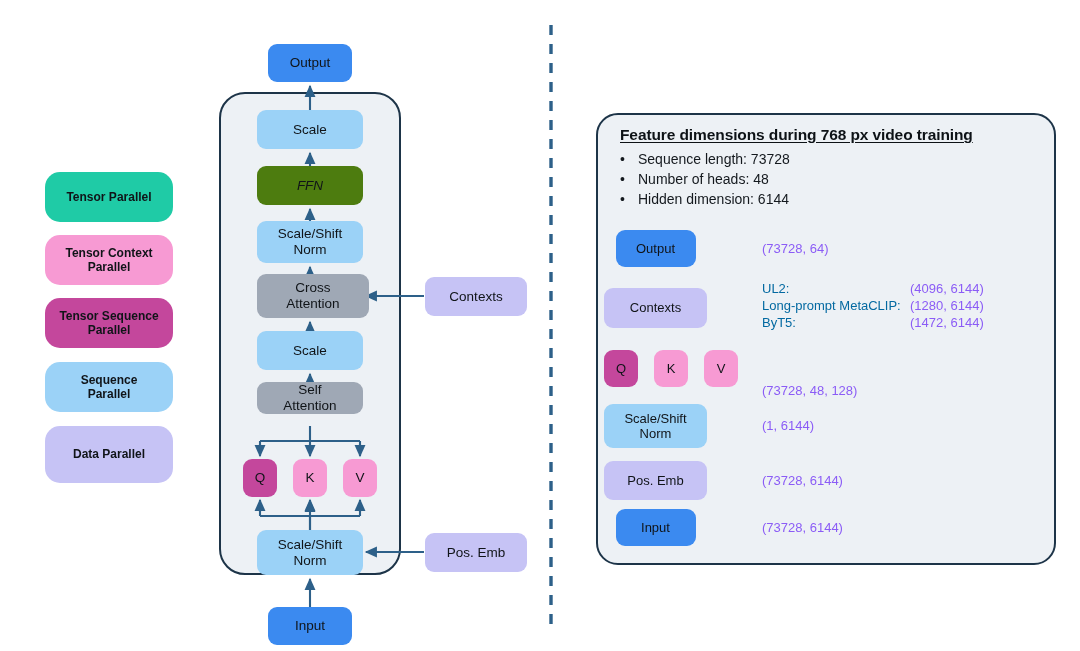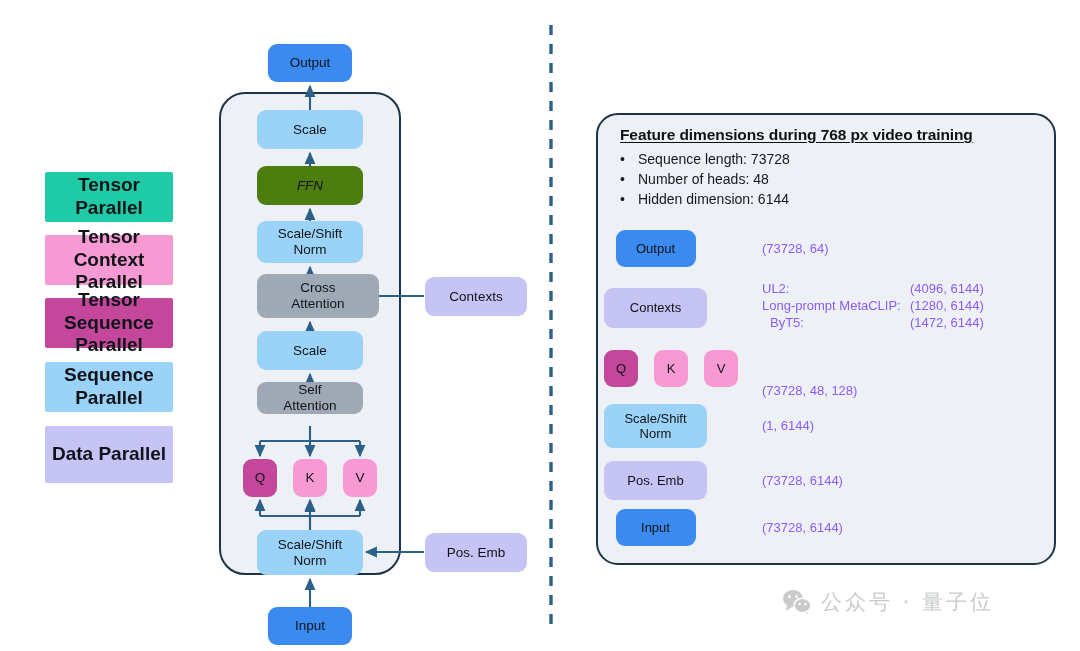--- a/index.html
+++ b/index.html
@@ -40,12 +40,12 @@
   
   .legend-item {
     position: absolute;
-    border-radius: 2px;
+    border-radius: 15px;
     display: flex;
     align-items: center;
     justify-content: center;
     text-align: center;
-    font-size: 19px;
+    font-size: 12px;
     font-weight: 600;
     line-height: 1.2;
     box-sizing: border-box;

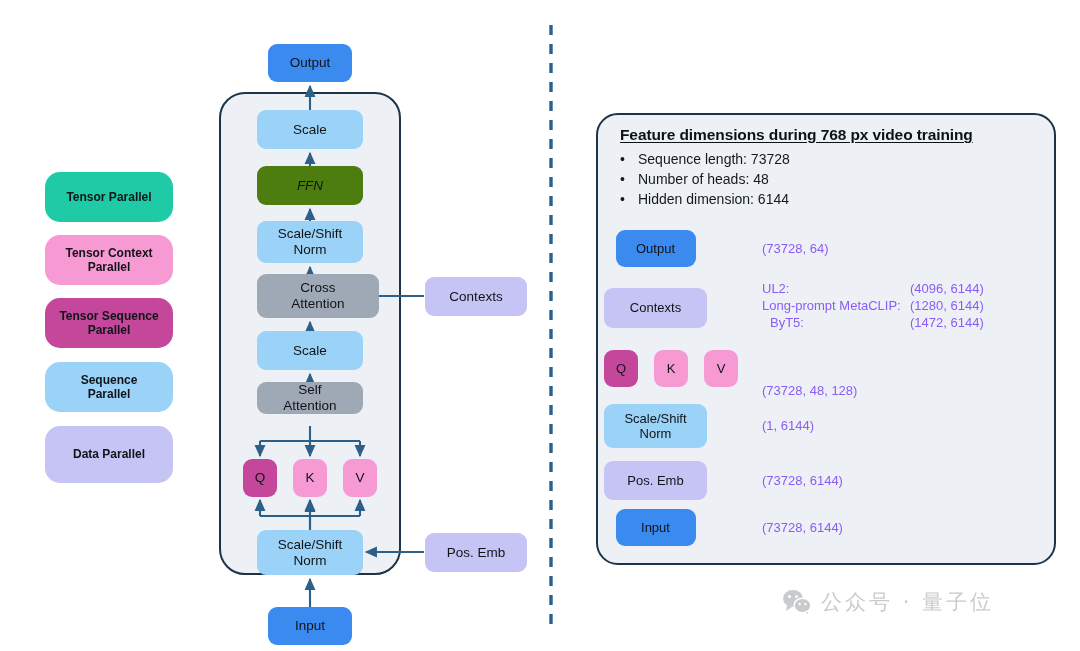--- a/index.html
+++ b/index.html
@@ -205,7 +205,7 @@
       <div class="node" style="left: 257px; top: 166px; width: 106px; height: 39px; background: #4d7c0f; font-style: italic;"><span>FFN</span></div>
       <div class="node" style="left: 257px; top: 221px; width: 106px; height: 42px; background: rgb(155, 210, 247);"><span>Scale/Shift
 Norm</span></div>
-      <div class="node" style="left: 257px; top: 274px; width: 122px; height: 44px; background: rgb(159, 168, 181);"><span>Cross
+      <div class="node" style="left: 257px; top: 274px; width: 112px; height: 44px; background: rgb(159, 168, 181);"><span>Cross
 Attention</span></div>
       <div class="node" style="left: 257px; top: 331px; width: 106px; height: 39px; background: rgb(155, 210, 247);"><span>Scale</span></div>
       <div class="node" style="left: 257px; top: 382px; width: 106px; height: 32px; background: rgb(159, 168, 181);"><span>Self

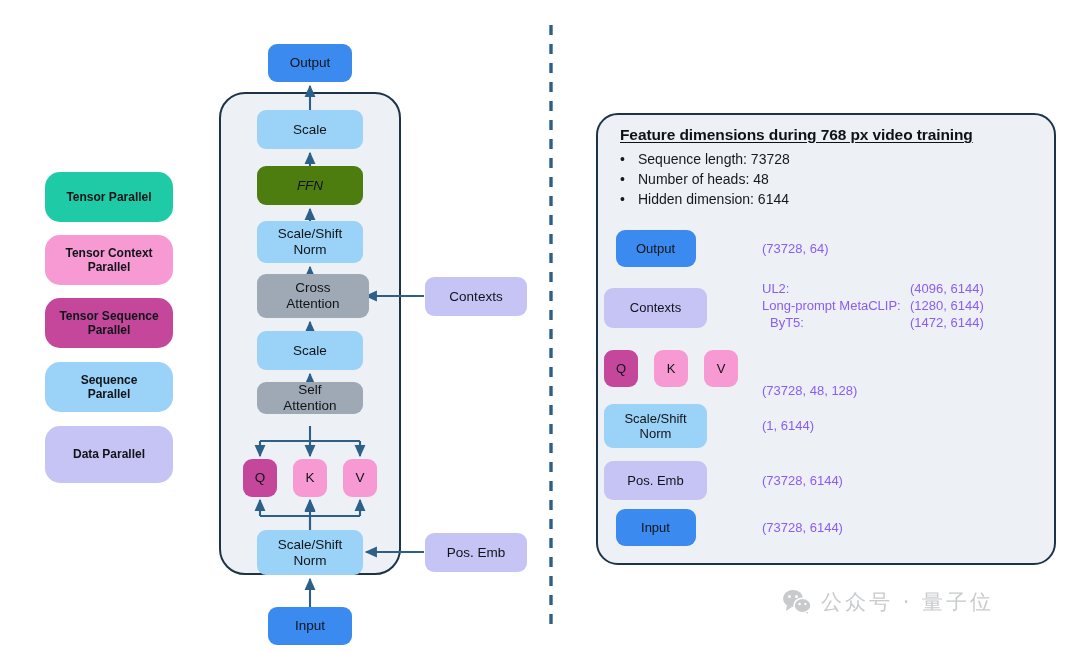--- a/index.html
+++ b/index.html
@@ -107,7 +107,7 @@
   .dim-label {
     position: absolute;
     font-size: 13px;
-    color: #8b5cf6;
+    color: #0369a1;
     white-space: pre;
   }
 

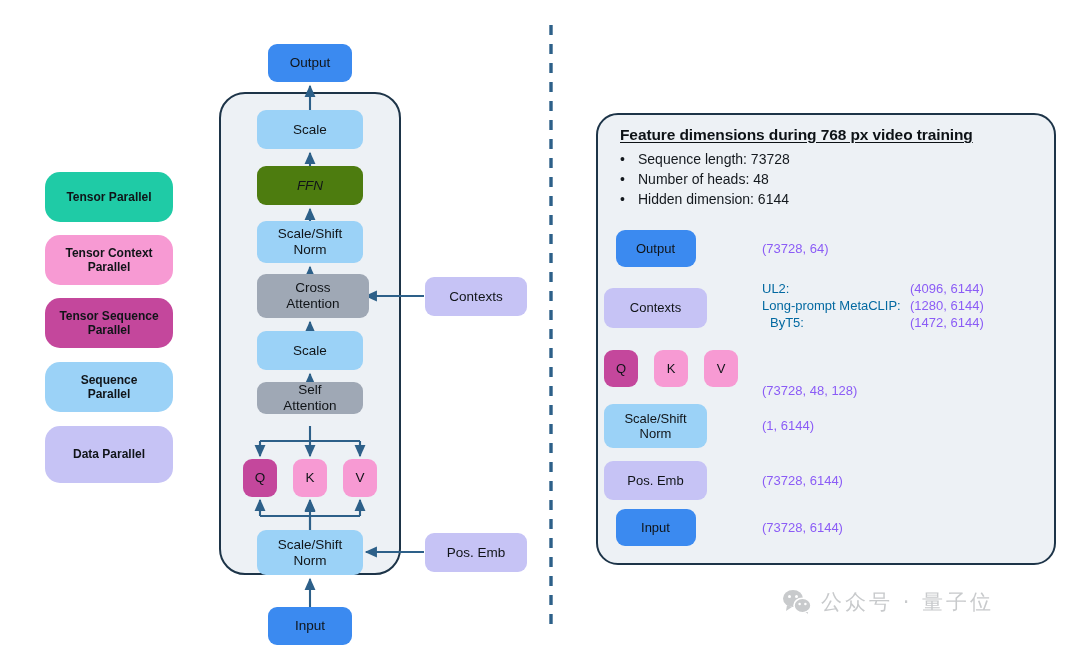--- a/index.html
+++ b/index.html
@@ -245,7 +245,7 @@
       <div class="dim-text" style="left: 910px; top: 281px;">(4096, 6144)</div>
       <div class="dim-label" style="left: 762px; top: 298px;">Long-prompt MetaCLIP:</div>
       <div class="dim-text" style="left: 910px; top: 298px;">(1280, 6144)</div>
-      <div class="dim-label" style="left: 762px; top: 315px; margin-left: 8px;">ByT5:</div>
+      <div class="dim-label" style="left: 762px; top: 315px;">ByT5:</div>
       <div class="dim-text" style="left: 910px; top: 315px;">(1472, 6144)</div>
       <div class="node small" style="left: 604px; top: 350px; width: 34px; height: 37px; background: rgb(196, 71, 156);"><span>Q</span></div>
       <div class="node small" style="left: 654px; top: 350px; width: 34px; height: 37px; background: rgb(247, 154, 211);"><span>K</span></div>

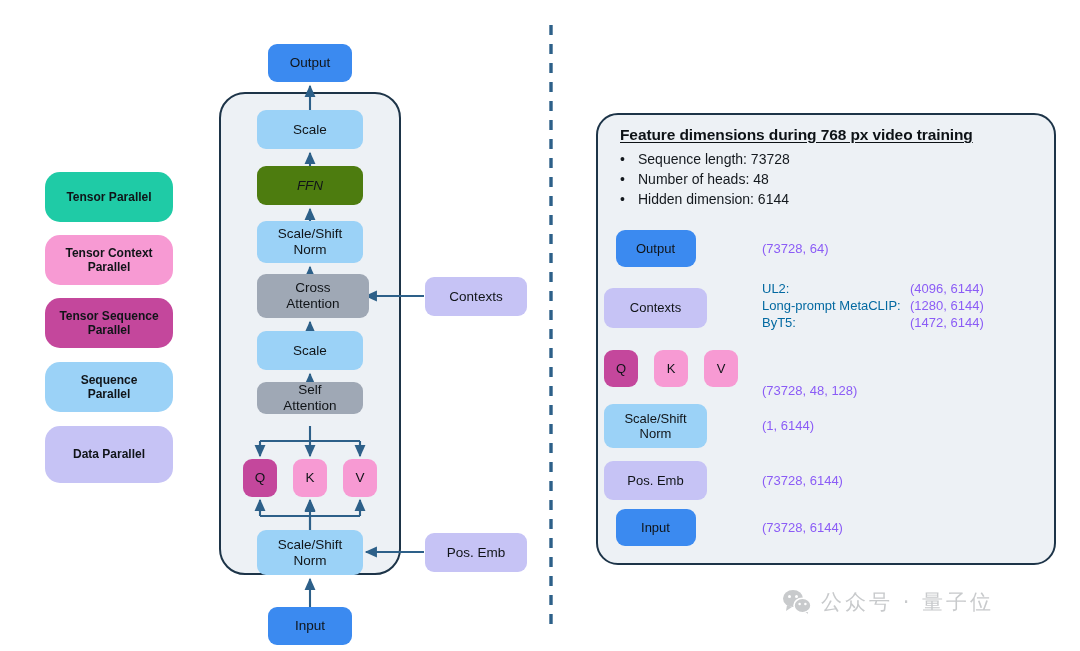--- a/index.html
+++ b/index.html
@@ -260,19 +260,6 @@
       <div class="dim-text" style="left: 762px; top: 519.5px;">(73728, 6144)</div>
     </div>
 
-  <div class="watermark">
-    <svg width="30" height="26" viewBox="0 0 30 26">
-      <ellipse cx="11" cy="9.5" rx="10" ry="8.5" fill="#c8cacc"></ellipse>
-      <path d="M5,16 L4,22 L10,18 z" fill="#c8cacc"></path>
-      <ellipse cx="20.5" cy="16.5" rx="8.5" ry="7.2" fill="#c8cacc" stroke="#ffffff" stroke-width="1.6"></ellipse>
-      <path d="M26,22 L27,26 L22.5,23.5 z" fill="#c8cacc" stroke="#ffffff" stroke-width="1.1"></path>
-      <circle cx="7.5" cy="7.5" r="1.5" fill="#ffffff"></circle>
-      <circle cx="14.5" cy="7.5" r="1.5" fill="#ffffff"></circle>
-      <circle cx="17.6" cy="15" r="1.25" fill="#ffffff"></circle>
-      <circle cx="23.4" cy="15" r="1.25" fill="#ffffff"></circle>
-    </svg>
-    <span class="watermark-text">公众号 · 量子位</span>
-  </div>
 
 </div>
 

